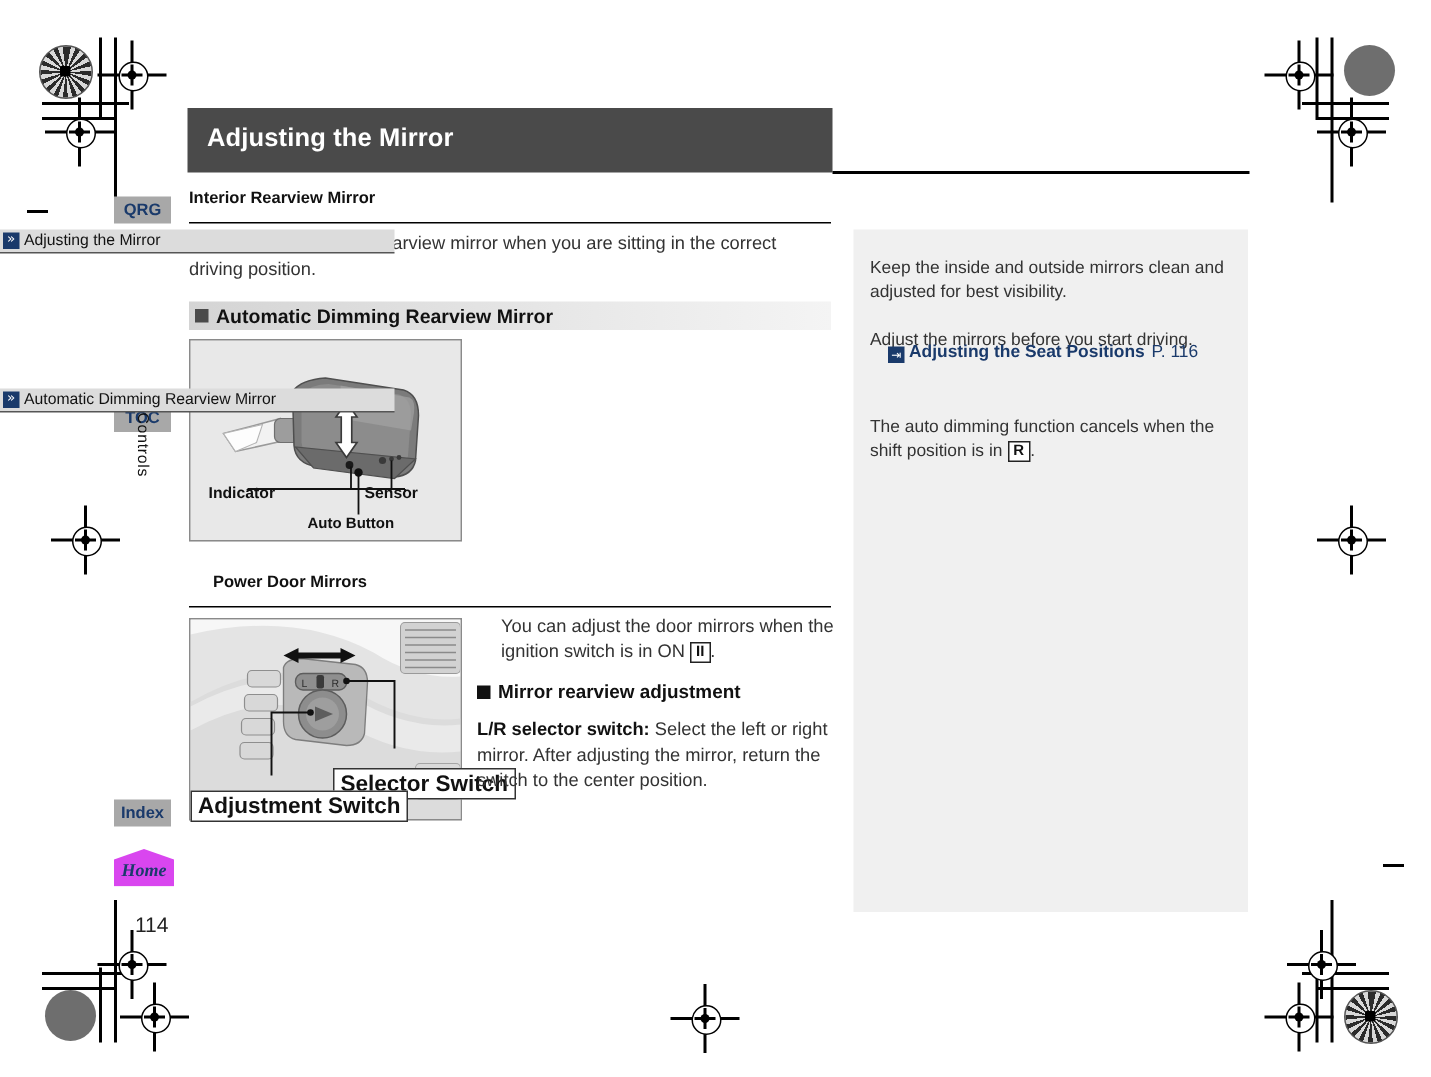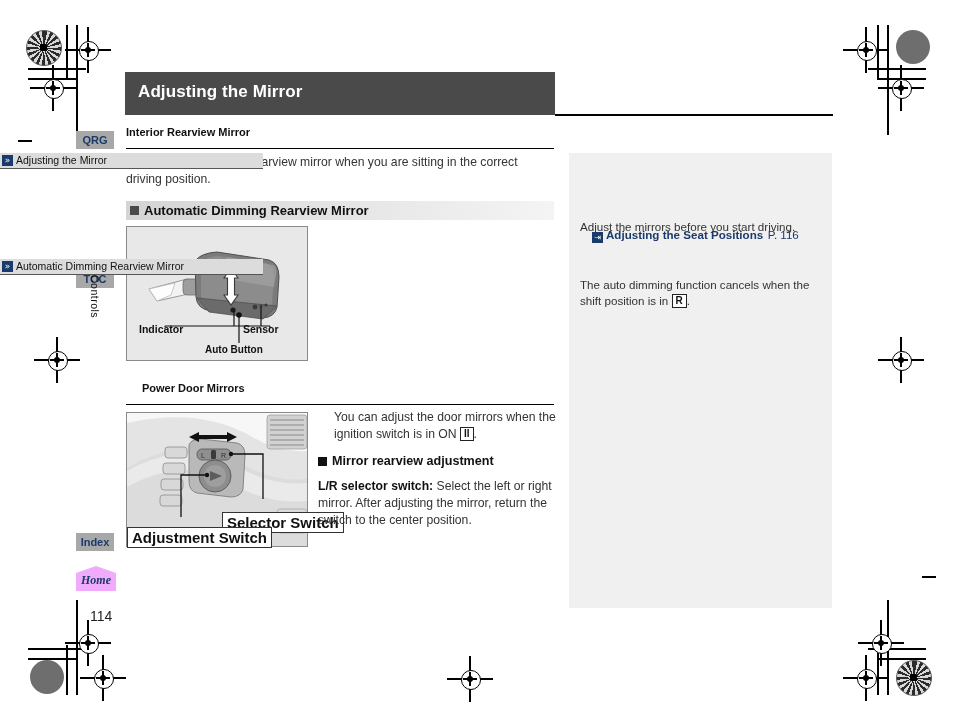--- a/index.html
+++ b/index.html
@@ -472,6 +472,7 @@
   </div>
   <div class="side-rule" style="top:168px;"></div>
 
+  <div class="side-txt" style="left:580px;top:171px;width:240px;">Keep the inside and outside mirrors clean and adjusted for best visibility.</div>
   <div class="side-txt" style="left:580px;top:219px;width:240px;">Adjust the mirrors before you start driving.</div>
   <div style="position:absolute;left:592px;top:225px;">
     <span class="xref-ico">⇥</span><span class="xref">Adjusting the Seat Positions</span>

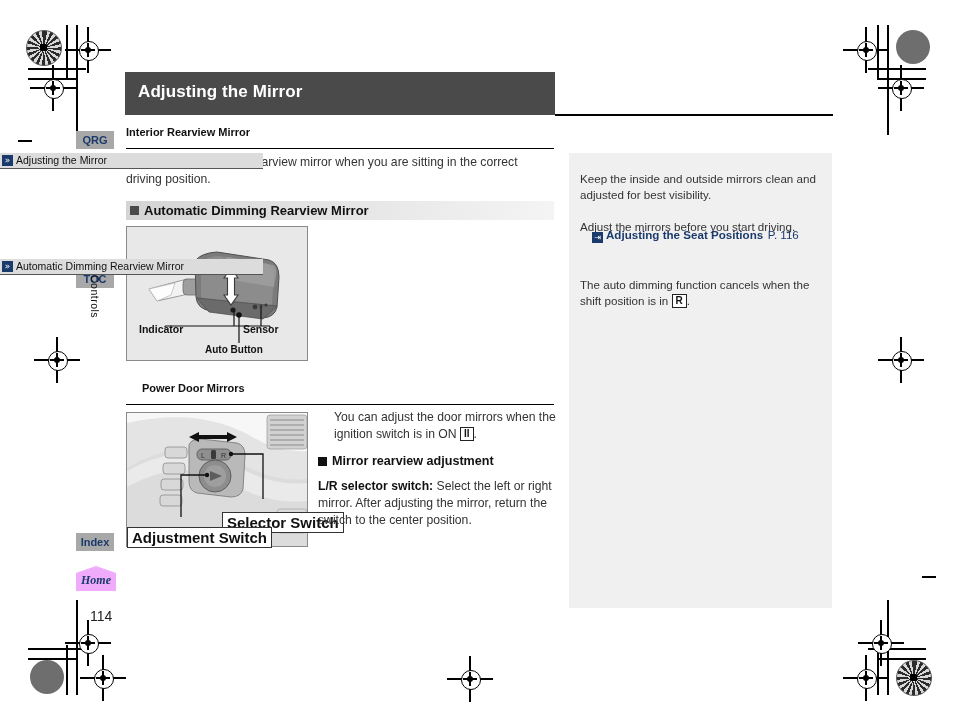--- a/index.html
+++ b/index.html
@@ -109,7 +109,7 @@
   .home-tab {
     position: absolute;
     width: 40px; height: 25px;
-    background: #f0abfc;
+    background: #d946ef;
     clip-path: polygon(50% 0%, 100% 28%, 100% 100%, 0% 100%, 0% 28%);
   }
   .home-tab span {

